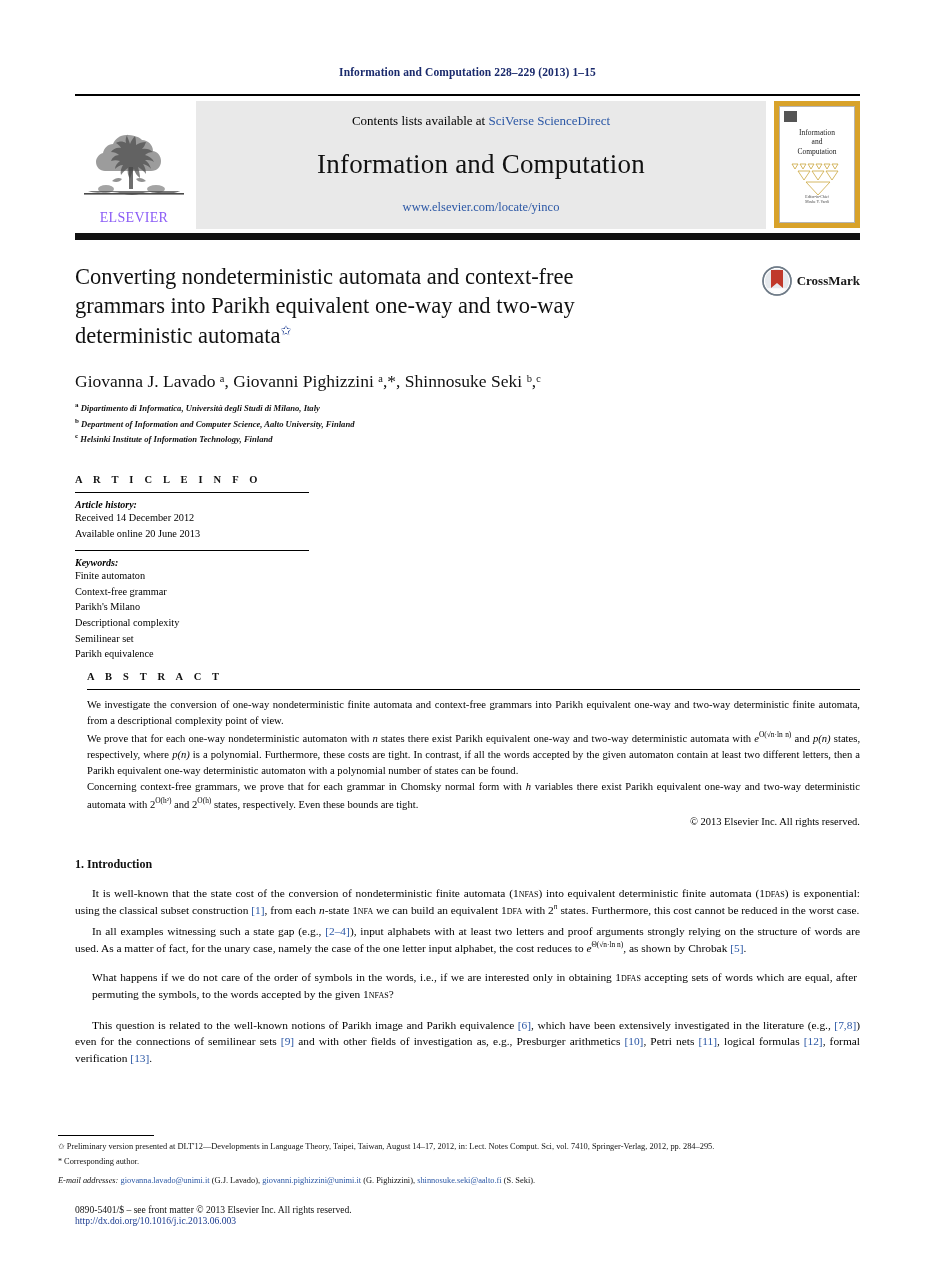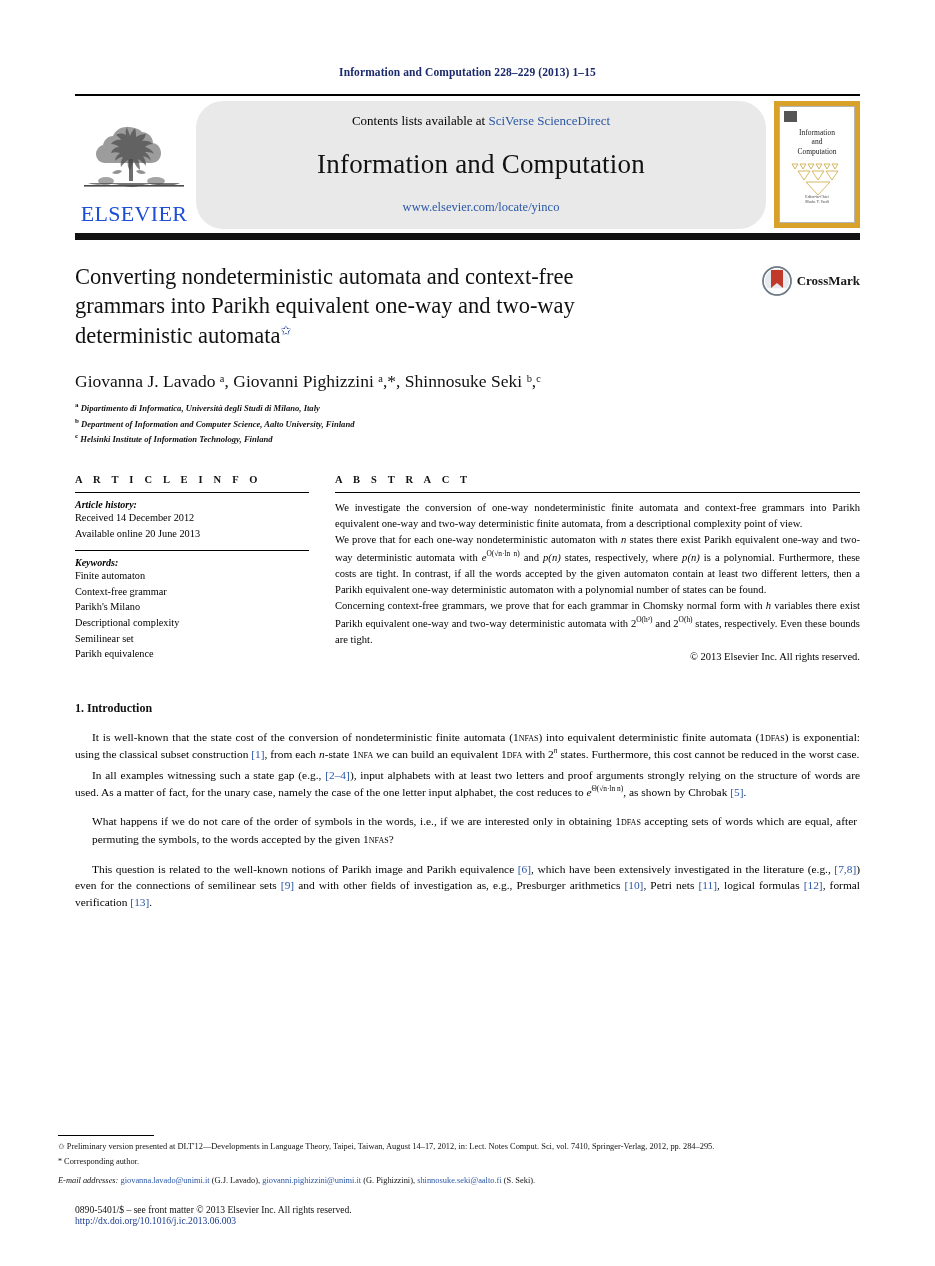--- a/index.html
+++ b/index.html
@@ -60,7 +60,6 @@
     justify-content:space-between;
     align-items:center;
     padding:12px 0 14px 0;
-    border-radius:27px;
   }
   .contents-line { font-size:13px; color:#000; }
   .contents-line a, .sd-link { color:#2b57a5; text-decoration:none; }

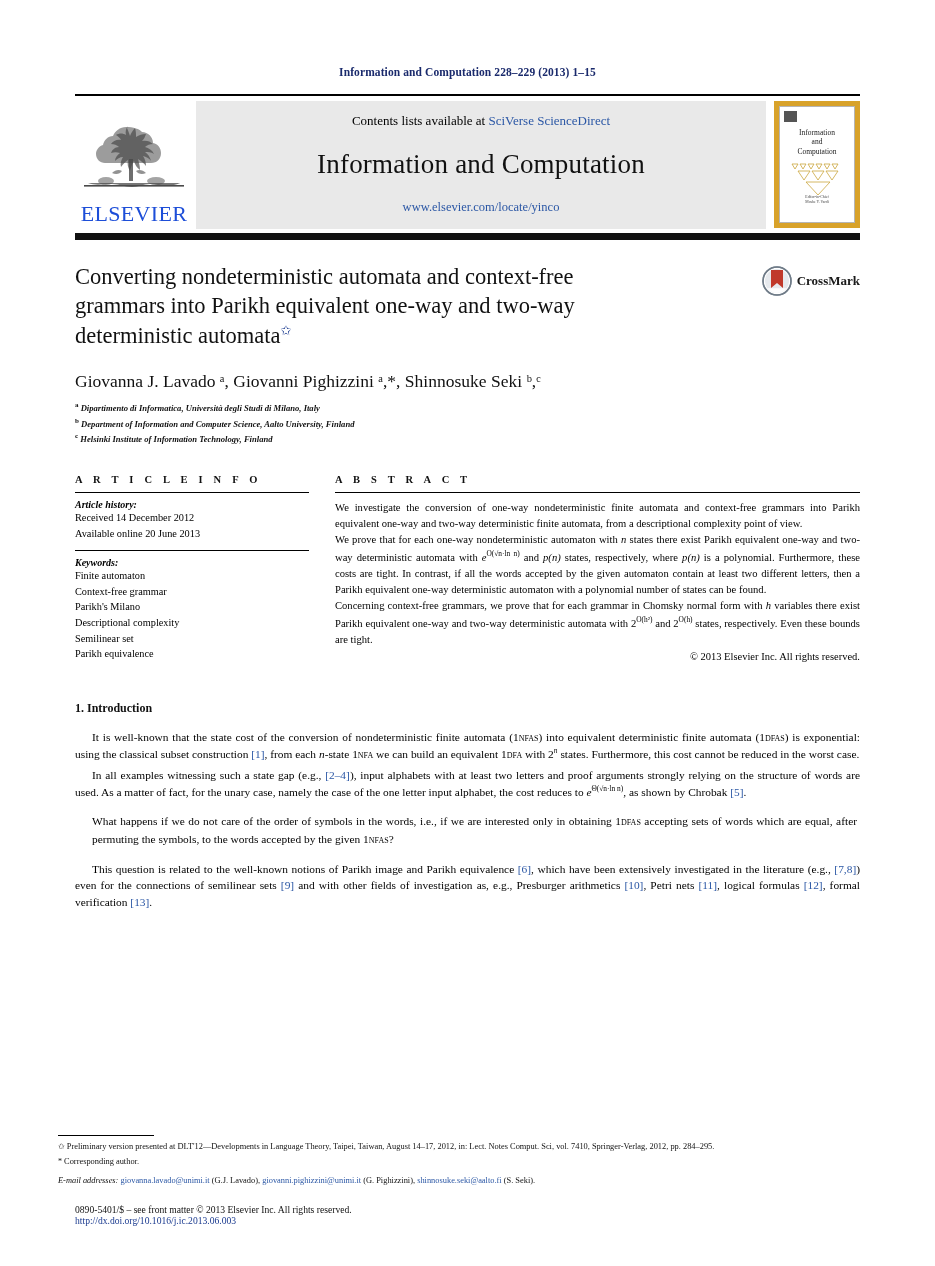--- a/index.html
+++ b/index.html
@@ -44,8 +44,8 @@
   .tree-svg { display:block; }
   .elsevier-word {
     font-family:"Liberation Serif", serif;
-    color:#1d4ed8;
-    font-size:22px;
+    color:#8b5cf6;
+    font-size:14px;
     letter-spacing:0.3px;
     line-height:1;
     margin-top:8px;

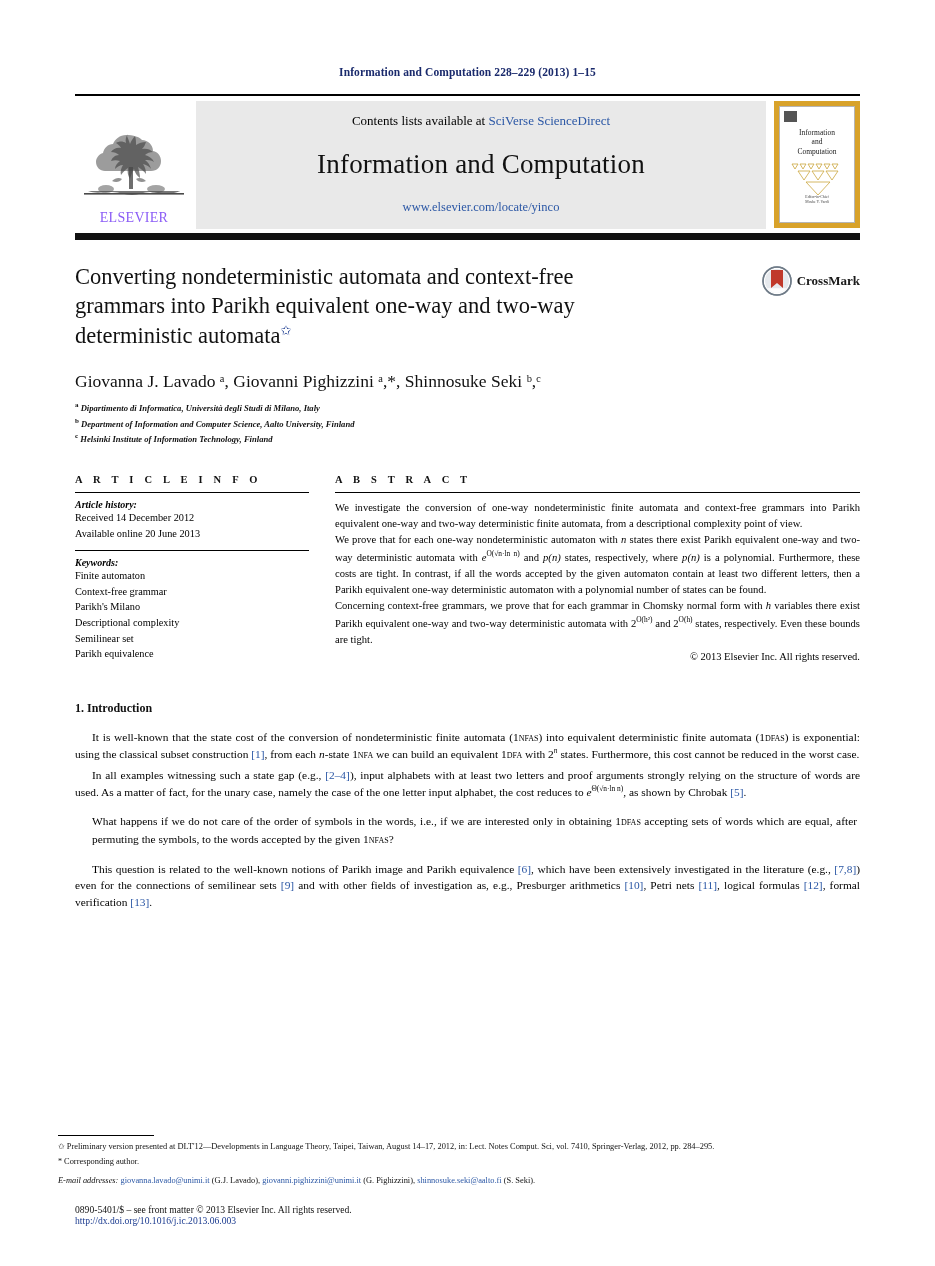--- a/index.html
+++ b/index.html
@@ -127,6 +127,7 @@
     margin-top:27px;
     display:flex;
     gap:0;
+    flex-direction:column;
   }
   .col-info { width:248px; padding-right:14px; }
   .col-abs  { flex:1; padding-left:12px; }

